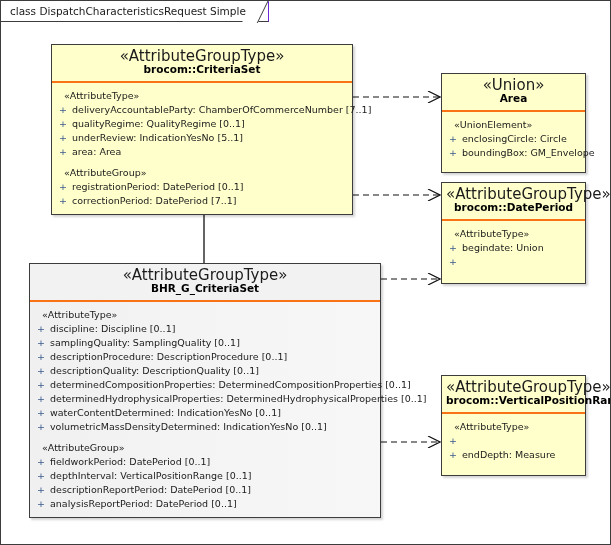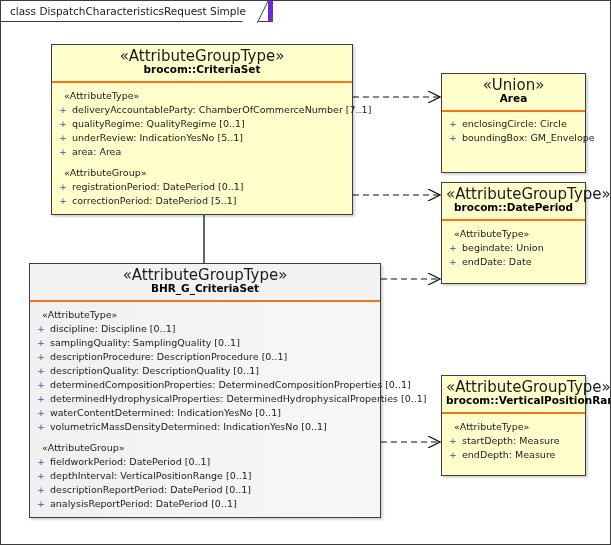--- a/index.html
+++ b/index.html
@@ -27,7 +27,7 @@
     top: 0px;
     height: 21px;
     background: #ffffff;
-    border-right: 5px solid #6d28d9;
+    border-right: 1px solid #6d28d9;
     border-bottom: 1px solid #3c3c3c;
     box-sizing: border-box;
     padding: 0 22px 0 9px;

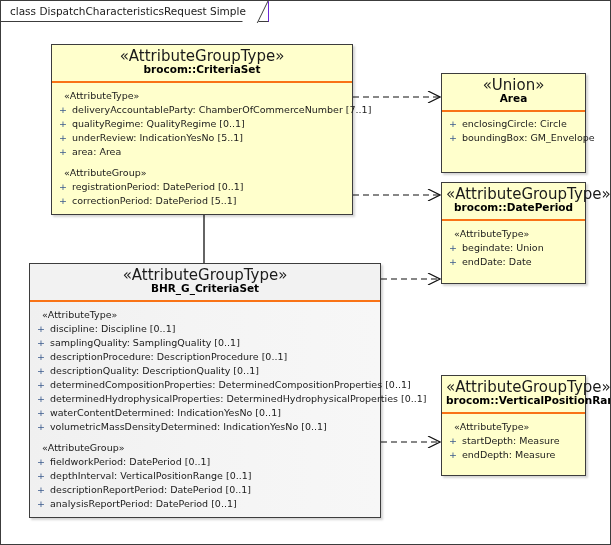--- a/index.html
+++ b/index.html
@@ -196,6 +196,7 @@
       <div class="cname">Area</div>
     </div>
     <div class="uml-body yellow" style="min-height:62px;">
+      <div class="grp">«UnionElement»</div>
       <div class="attr">
         <span class="vis">+</span>
         <span class="sig">enclosingCircle: Circle</span>

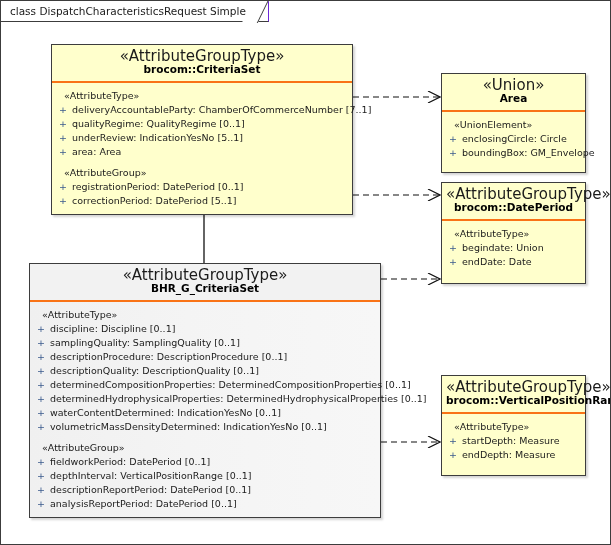--- a/index.html
+++ b/index.html
@@ -185,7 +185,7 @@
       </div>
       <div class="attr">
         <span class="vis">+</span>
-        <span class="sig">correctionPeriod: DatePeriod [5..1]</span>
+        <span class="sig">correctionPeriod: DatePeriod [7..1]</span>
       </div>
     </div>
   </div>

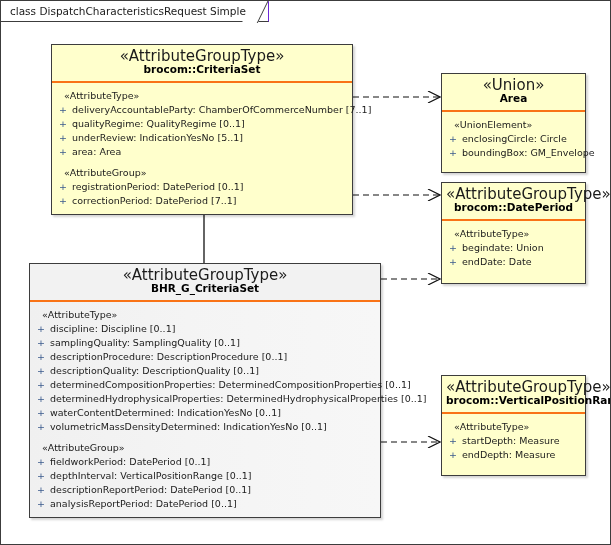--- a/index.html
+++ b/index.html
@@ -222,7 +222,6 @@
       </div>
       <div class="attr">
         <span class="vis">+</span>
-        <span class="sig">endDate: Date</span>
       </div>
     </div>
   </div>

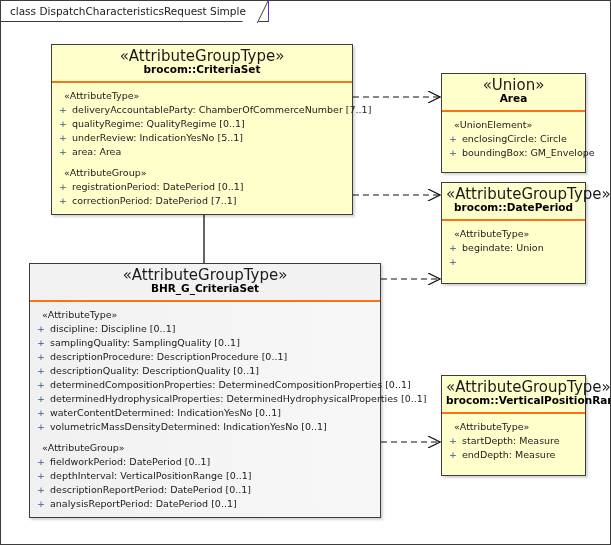--- a/index.html
+++ b/index.html
@@ -235,7 +235,6 @@
       <div class="grp">«AttributeType»</div>
       <div class="attr">
         <span class="vis">+</span>
-        <span class="sig">startDepth: Measure</span>
       </div>
       <div class="attr">
         <span class="vis">+</span>

